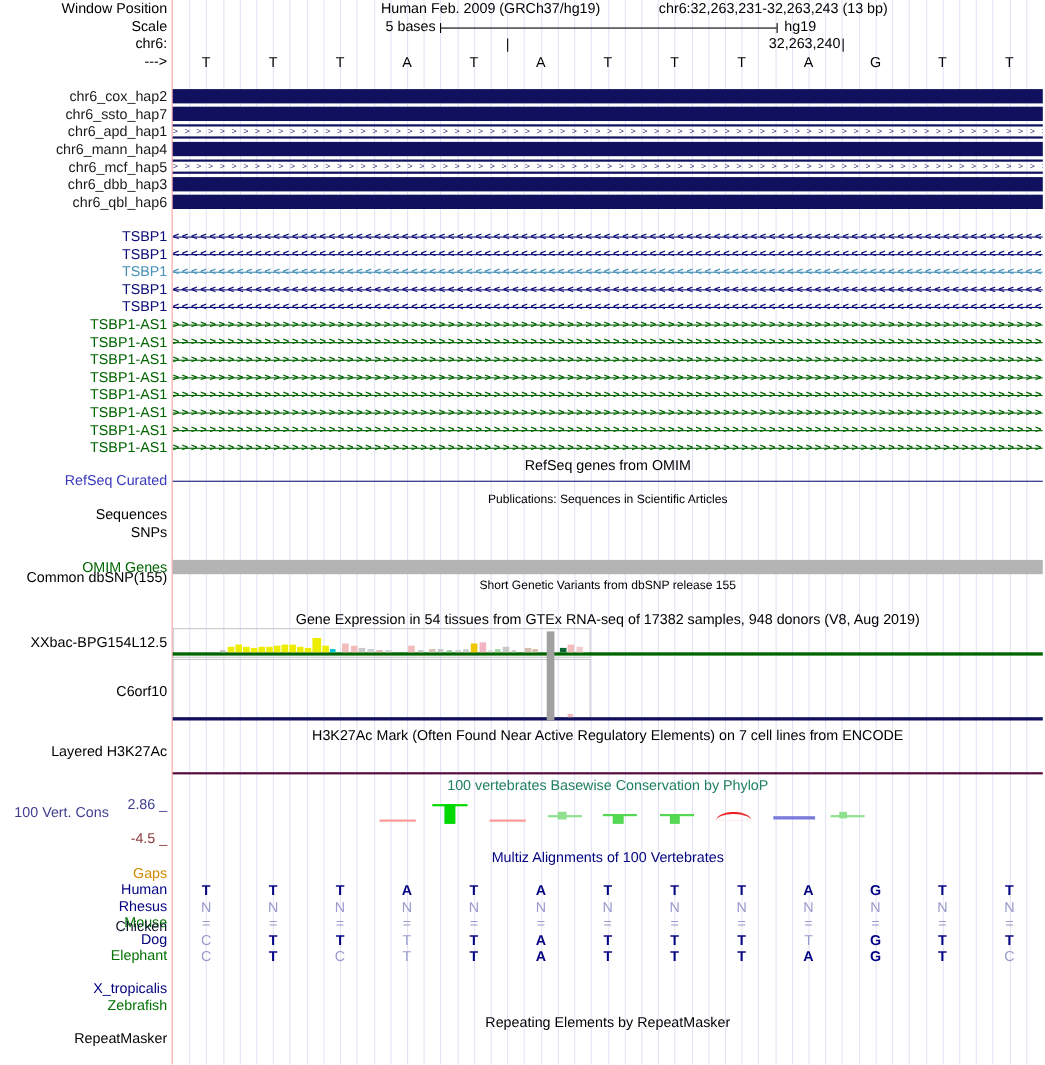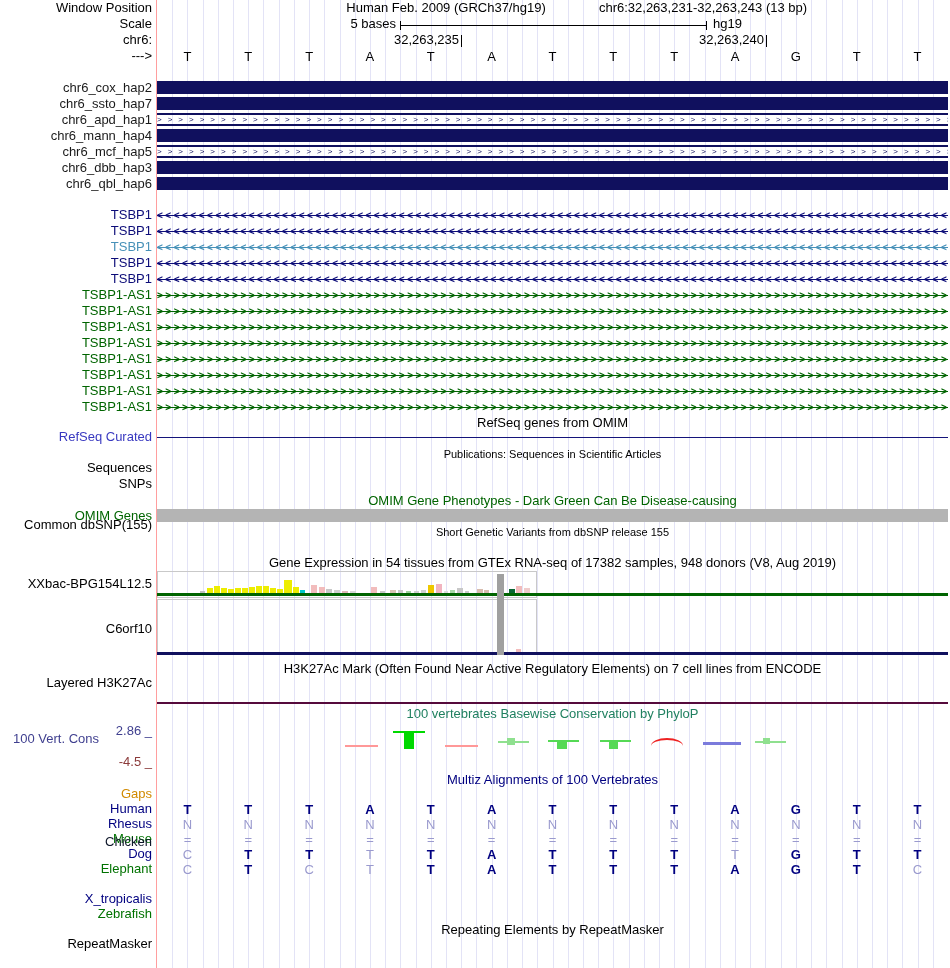--- a/index.html
+++ b/index.html
@@ -101,7 +101,6 @@
   <div class="llbl" style="left:713px;top:17px">hg19</div>
 
   <div class="lbl" style="top:33px">chr6:</div>
-  <div class="rlbl" style="left:157px;width:302px;top:33px">32,263,235</div>
   <div class="tick" style="left:461px;top:35px;height:12px"></div>
   <div class="rlbl" style="left:157px;width:607px;top:33px">32,263,240</div>
   <div class="tick" style="left:766px;top:35px;height:12px"></div>

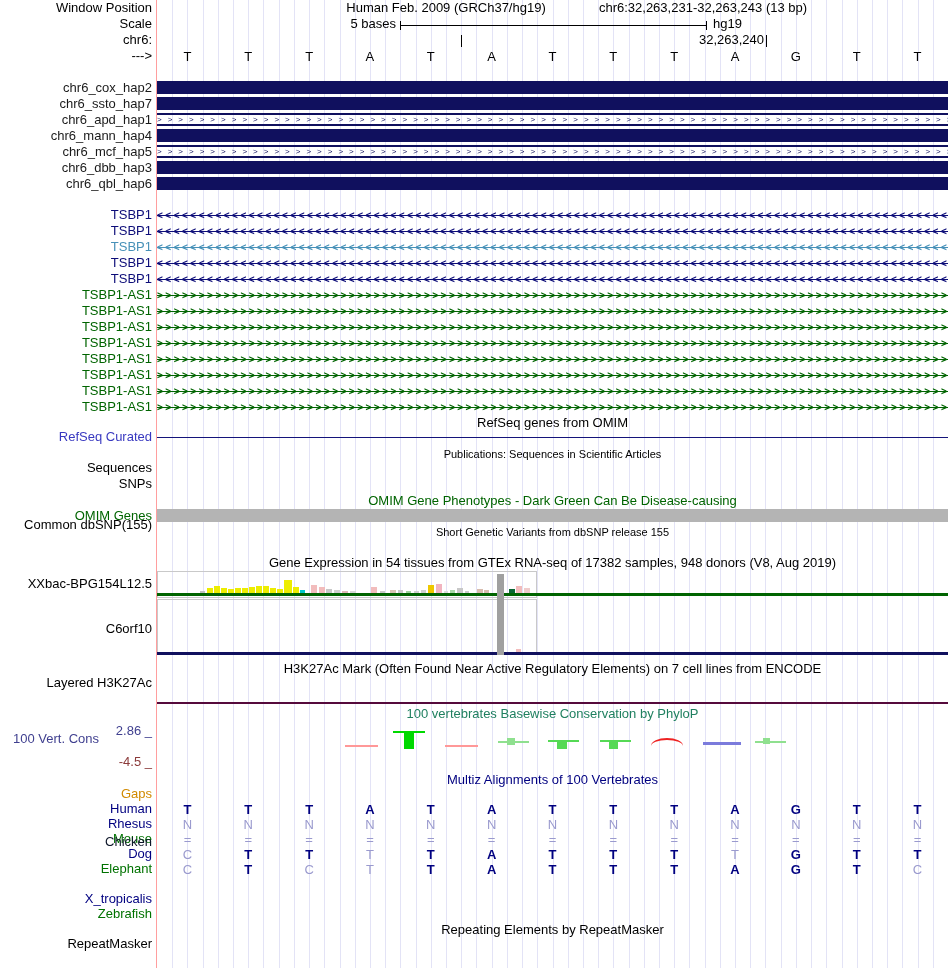--- a/index.html
+++ b/index.html
@@ -215,7 +215,6 @@
   <div class="lbl" style="top:461px">Sequences</div>
   <div class="lbl" style="top:477px">SNPs</div>
 
-  <div class="title" style="top: 494px; color: rgb(0, 100, 0);" id="omim-title">OMIM Gene Phenotypes - Dark Green Can Be Disease-causing</div>
   <div class="lbl" style="top:509px;color:#006400">OMIM Genes</div>
   <div class="bar" id="omim-bar" style="left: 157px; top: 509px; width: 791px; height: 13px; background: rgb(180, 180, 180);"></div>
 

